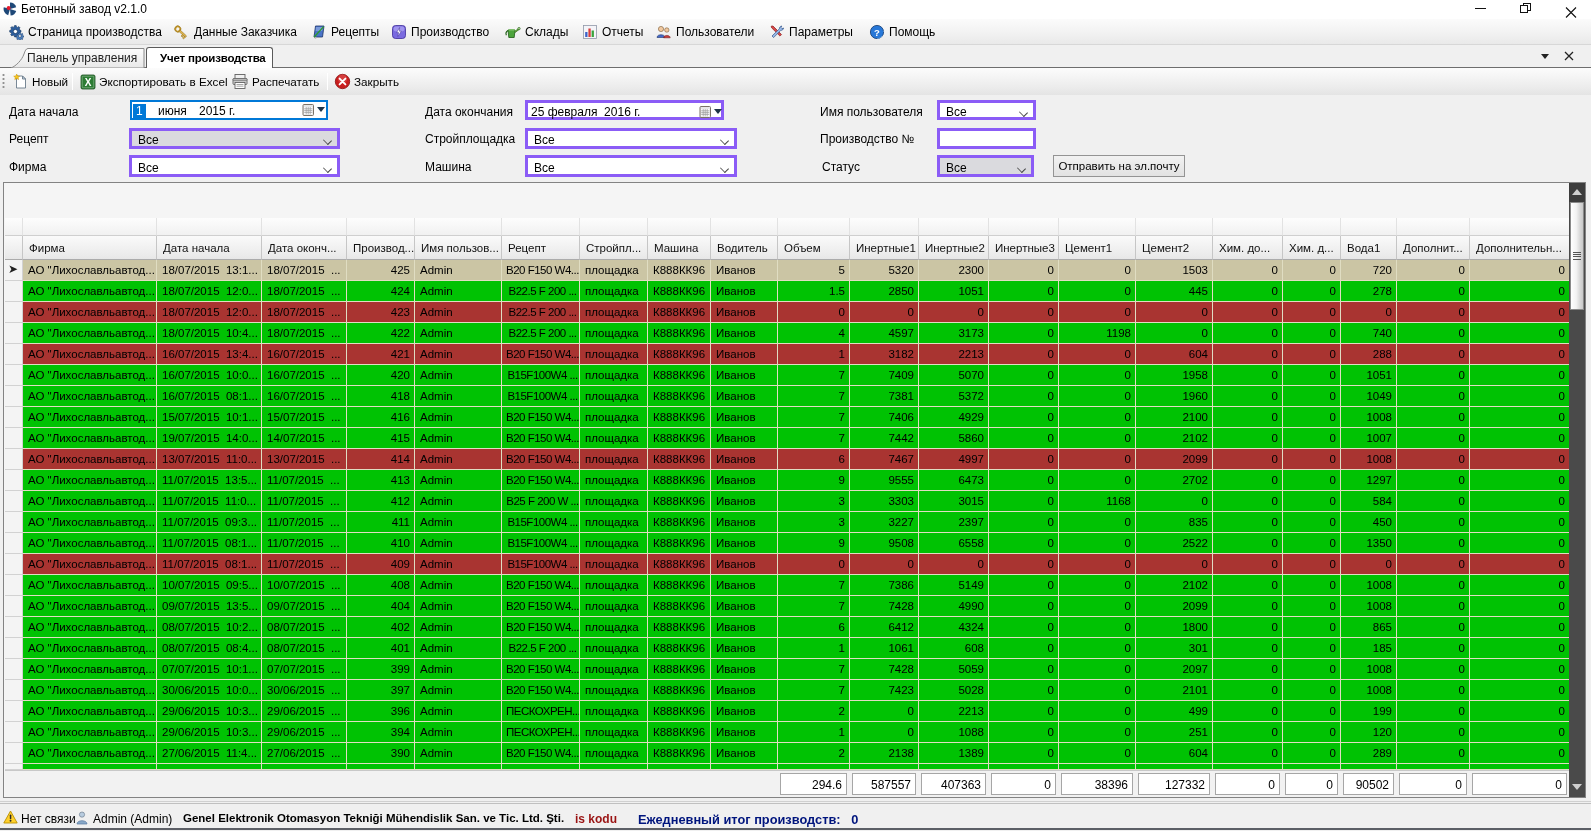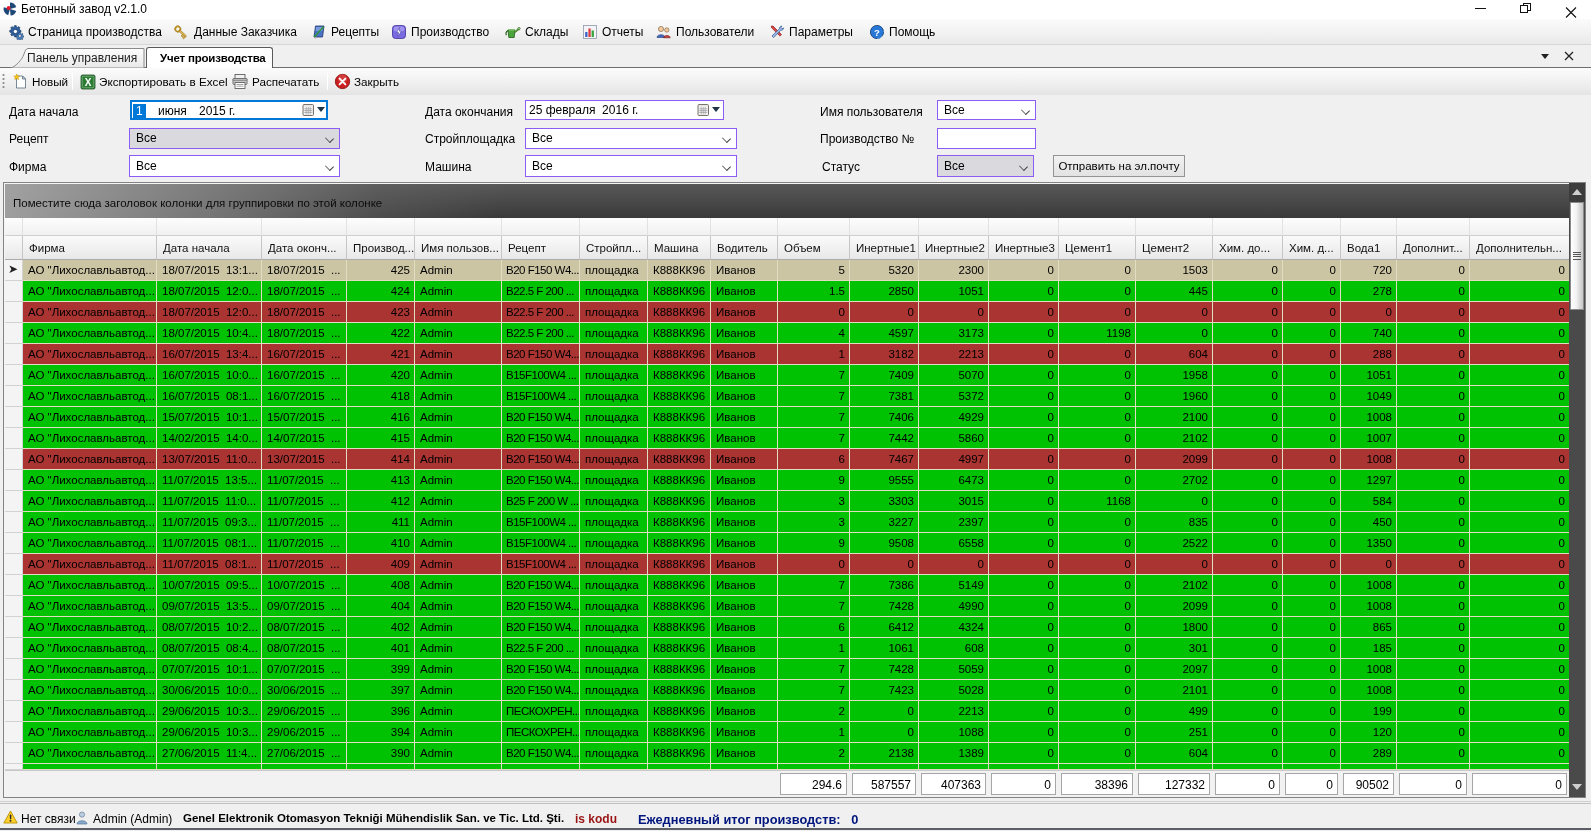--- a/index.html
+++ b/index.html
@@ -40,7 +40,7 @@
 
 #filters { left:0; top:95px; width:1591px; height:87px; background:#f0f0f0; }
 .flbl { position:absolute; font-size:12px; }
-.fld { position:absolute; background:#fff; border:1px solid #8b5cf6; font-size:12px; }
+.fld { position:absolute; background:#fff; border:3px solid #8b5cf6; font-size:12px; }
 .combo .txt { position:absolute; left:6px; top:2px; }
 .combo .chv { position:absolute; right:6px; top:6px; width:7px; height:7px; border-right:1.4px solid #444; border-bottom:1.4px solid #444; transform:rotate(45deg) scale(1,0.82); transform-origin:center; }
 .combo.gray { background:#dadade; }

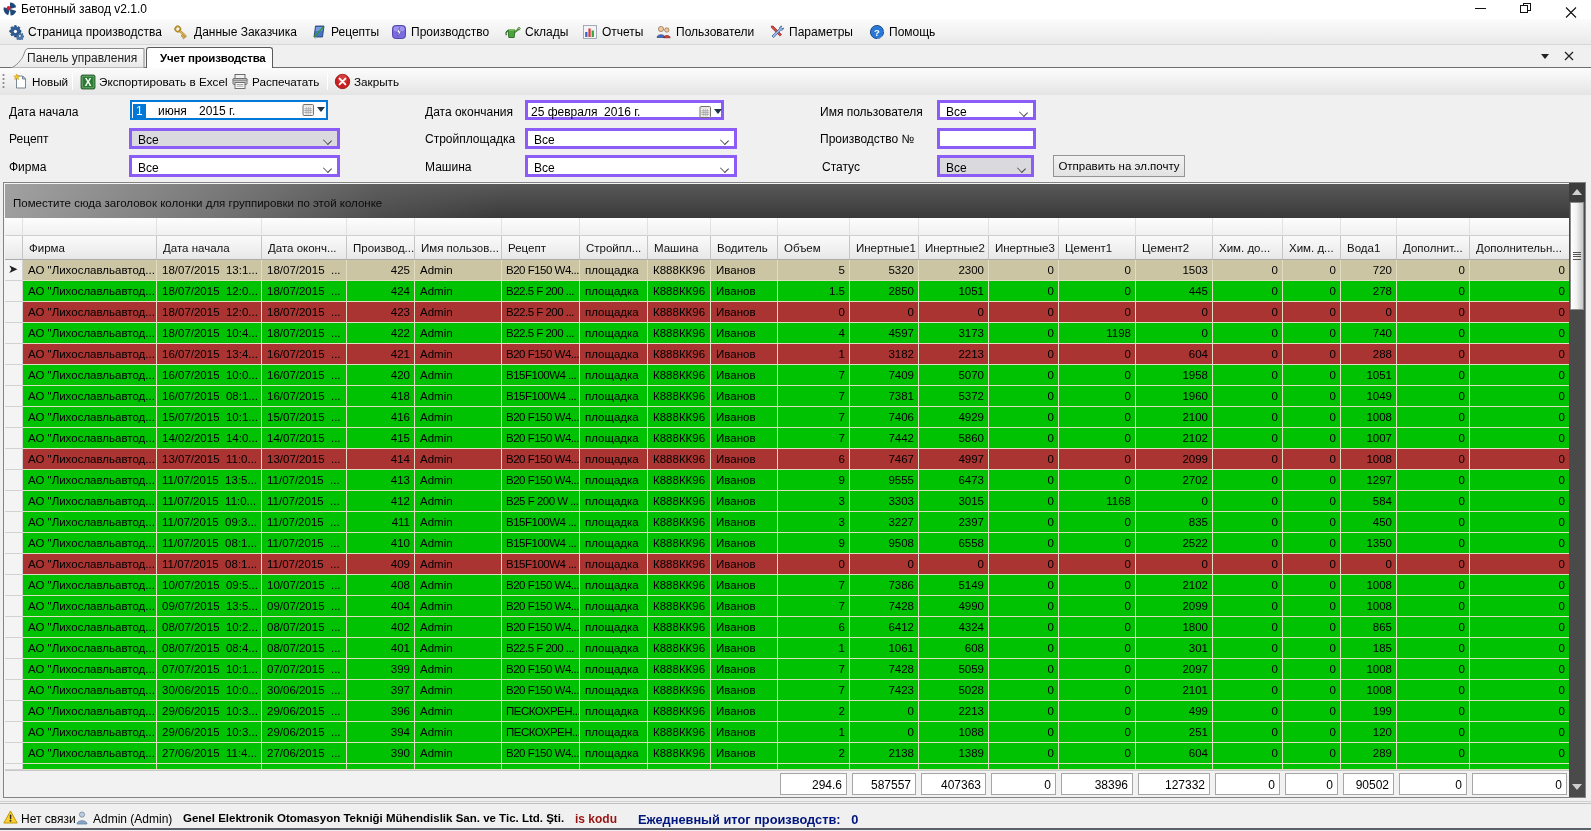--- a/index.html
+++ b/index.html
@@ -330,9 +330,6 @@
 </div>
 
 <div class="abs" id="grid">
-  <div id="gband">
-      <span>Поместите сюда заголовок колонки для группировки по этой колонке</span>
-    </div>
   <div class="brow">
       <div class="c b ind" style="width:18px"></div>
       <div class="c b" style="width:134px"></div>

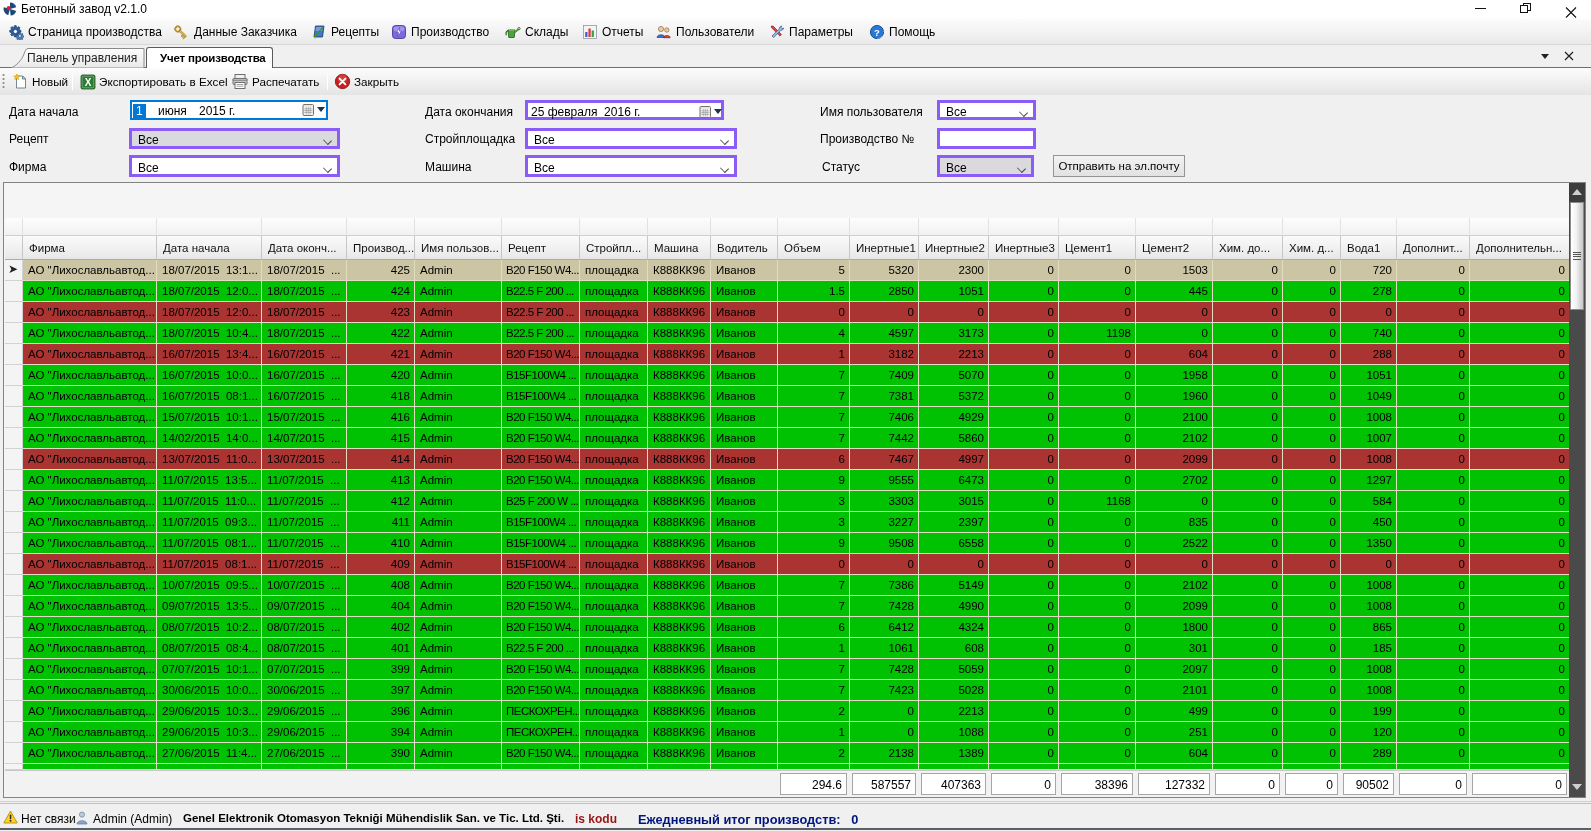--- a/index.html
+++ b/index.html
@@ -65,7 +65,7 @@
 .row { display:flex; height:21px; font-size:11.5px; }
 .row .c { border-right:1px solid #e0ddc2; border-bottom:1px solid #e0ddc2; padding:4px 0 0 5px; }
 .row .c.n { text-align:right; padding-right:4px; padding-left:0; }
-.row .c.rc { padding-left:4px; letter-spacing:-0.5px; }
+.row .c.rc { padding-left:4px; letter-spacing:-0.5px;text-align:center; }
 .row.g .c { background:#00c203; }
 .row.r .c { background:#a93431; }
 .row.sel .c { background:#cbc5a4; }

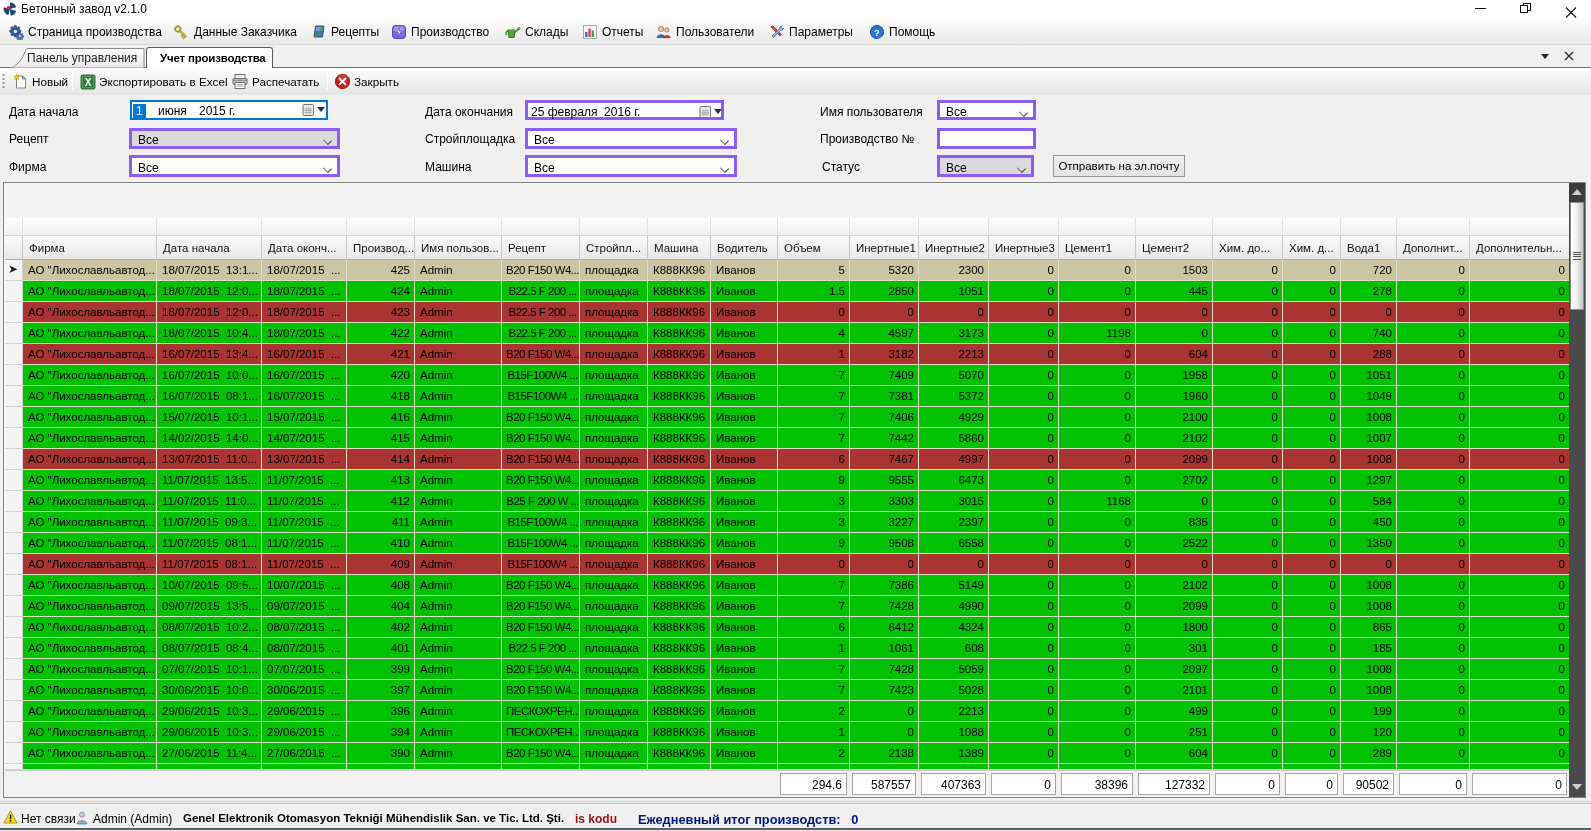--- a/index.html
+++ b/index.html
@@ -564,7 +564,7 @@
 <div class="row g">
         <div class="c ind" style="width:18px"></div>
         <div class="c" style="width:134px">АО "Лихославльавтод...</div>
-        <div class="c" style="width:105px">14/02/2015  14:0...</div>
+        <div class="c" style="width:105px">19/07/2015  14:0...</div>
         <div class="c" style="width:85px">14/07/2015  ...</div>
         <div class="c n" style="width:68px">415</div>
         <div class="c" style="width:87px">Admin</div>

